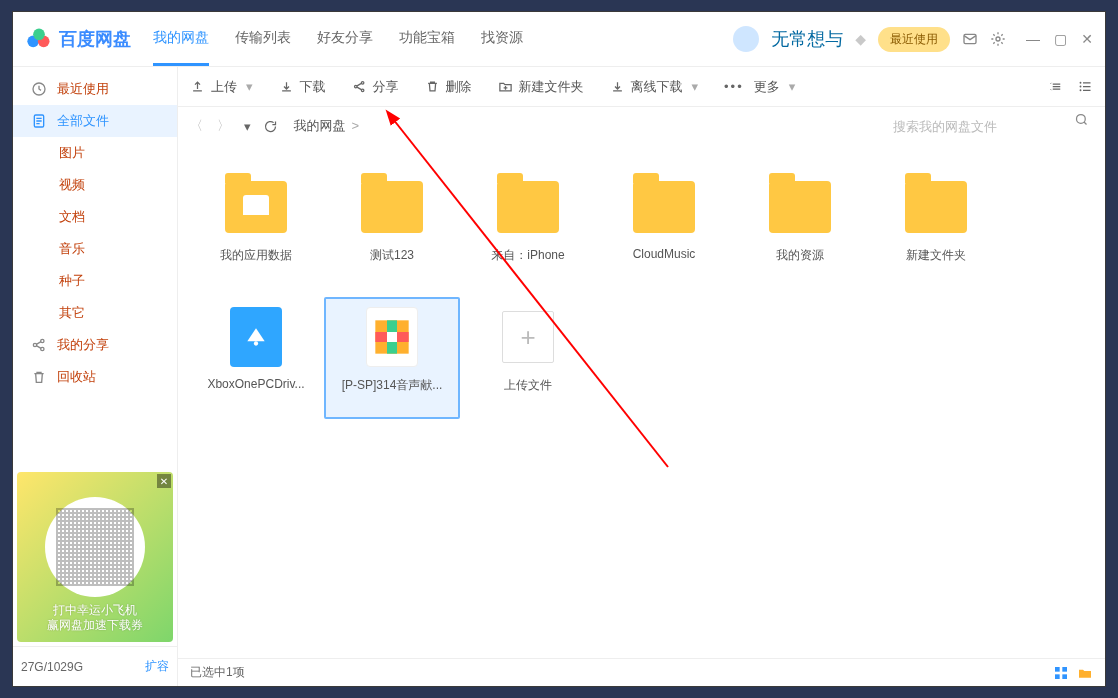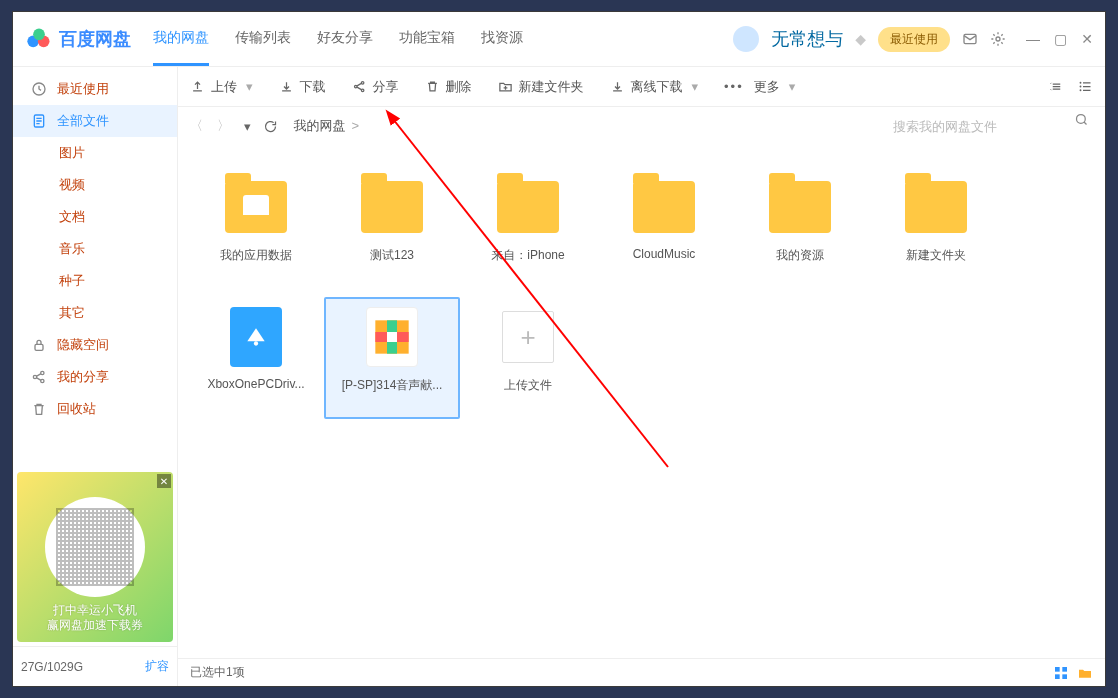--- a/index.html
+++ b/index.html
@@ -146,13 +146,6 @@
           </div>
         <div class="side-item">
           <svg class="side-ico" viewBox="0 0 24 24">
-              <rect x="6" y="11" width="12" height="9" rx="2" fill="none" stroke="currentColor" stroke-width="2"></rect>
-              <path d="M9 11V8a3 3 0 016 0v3" fill="none" stroke="currentColor" stroke-width="2"></path>
-            </svg>
-          <span>隐藏空间</span>
-        </div>
-        <div class="side-item">
-          <svg class="side-ico" viewBox="0 0 24 24">
               <circle cx="6" cy="12" r="2.5" fill="none" stroke="currentColor" stroke-width="2"></circle>
               <circle cx="17" cy="6" r="2.5" fill="none" stroke="currentColor" stroke-width="2"></circle>
               <circle cx="17" cy="18" r="2.5" fill="none" stroke="currentColor" stroke-width="2"></circle>

